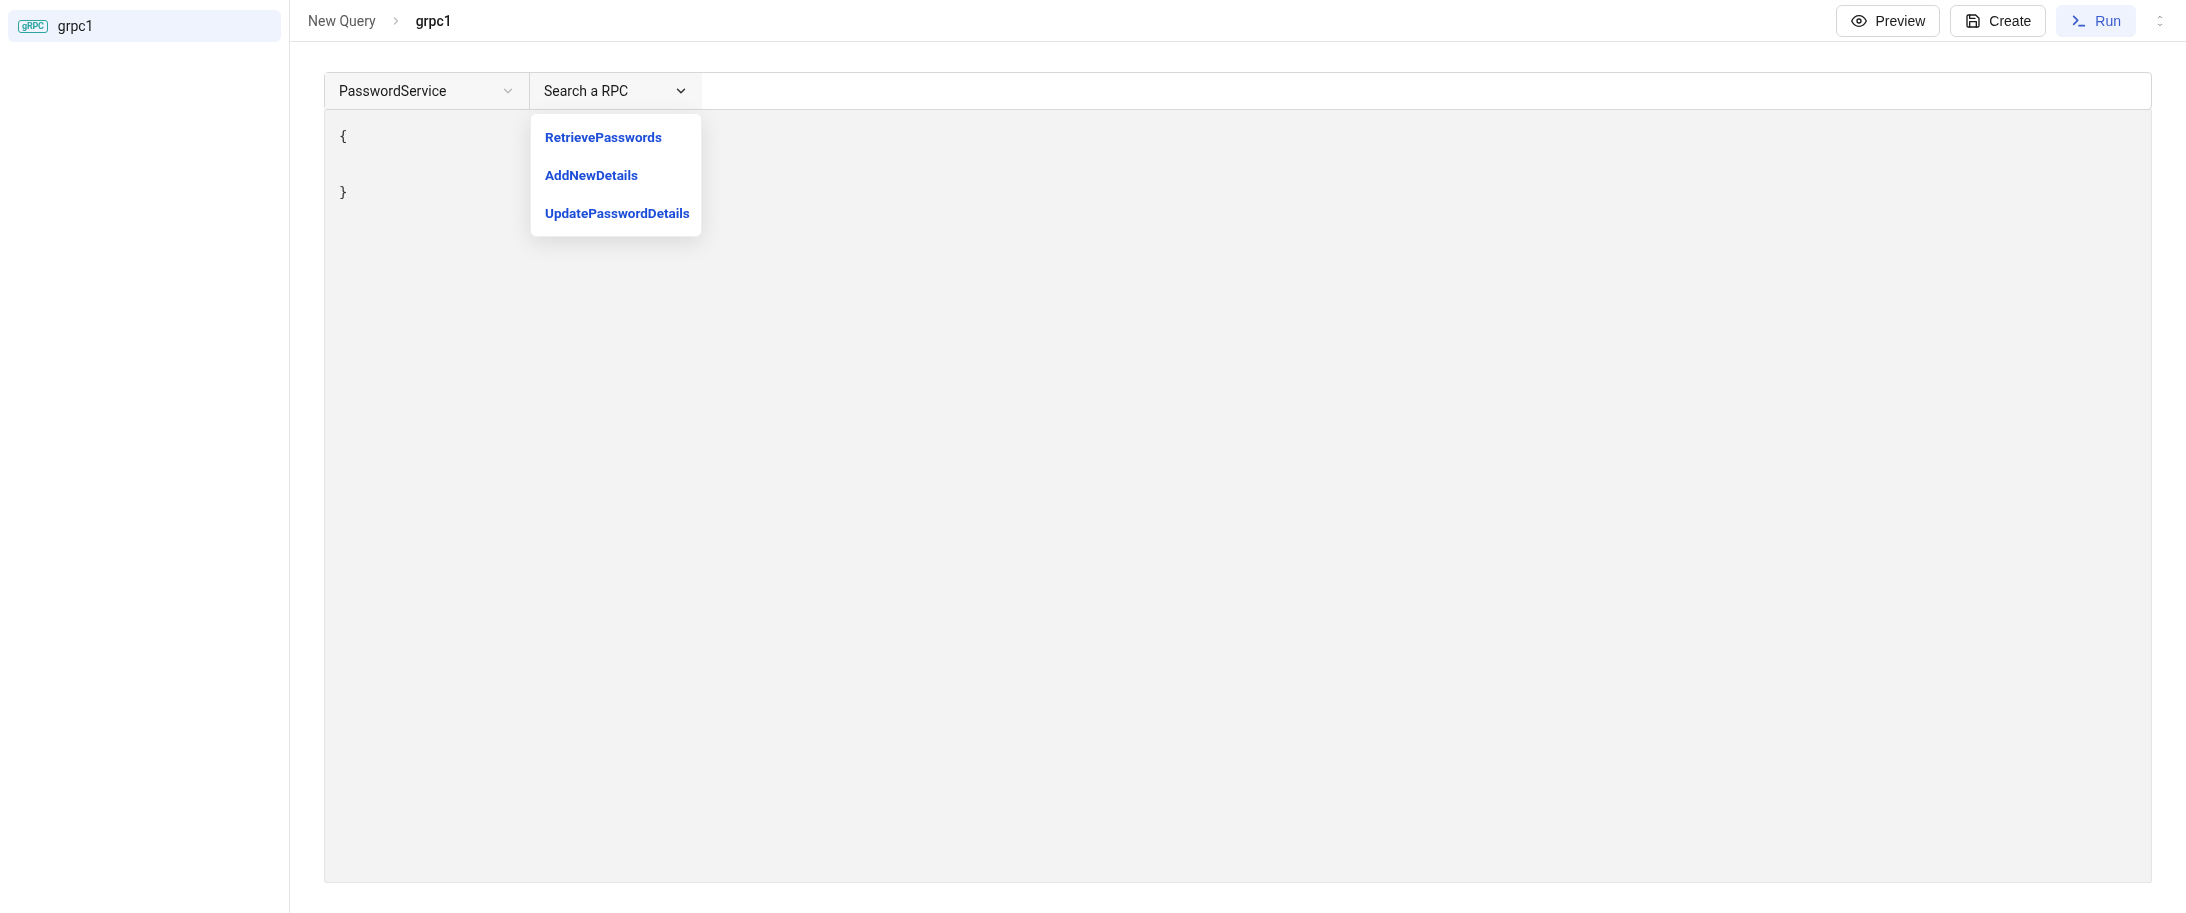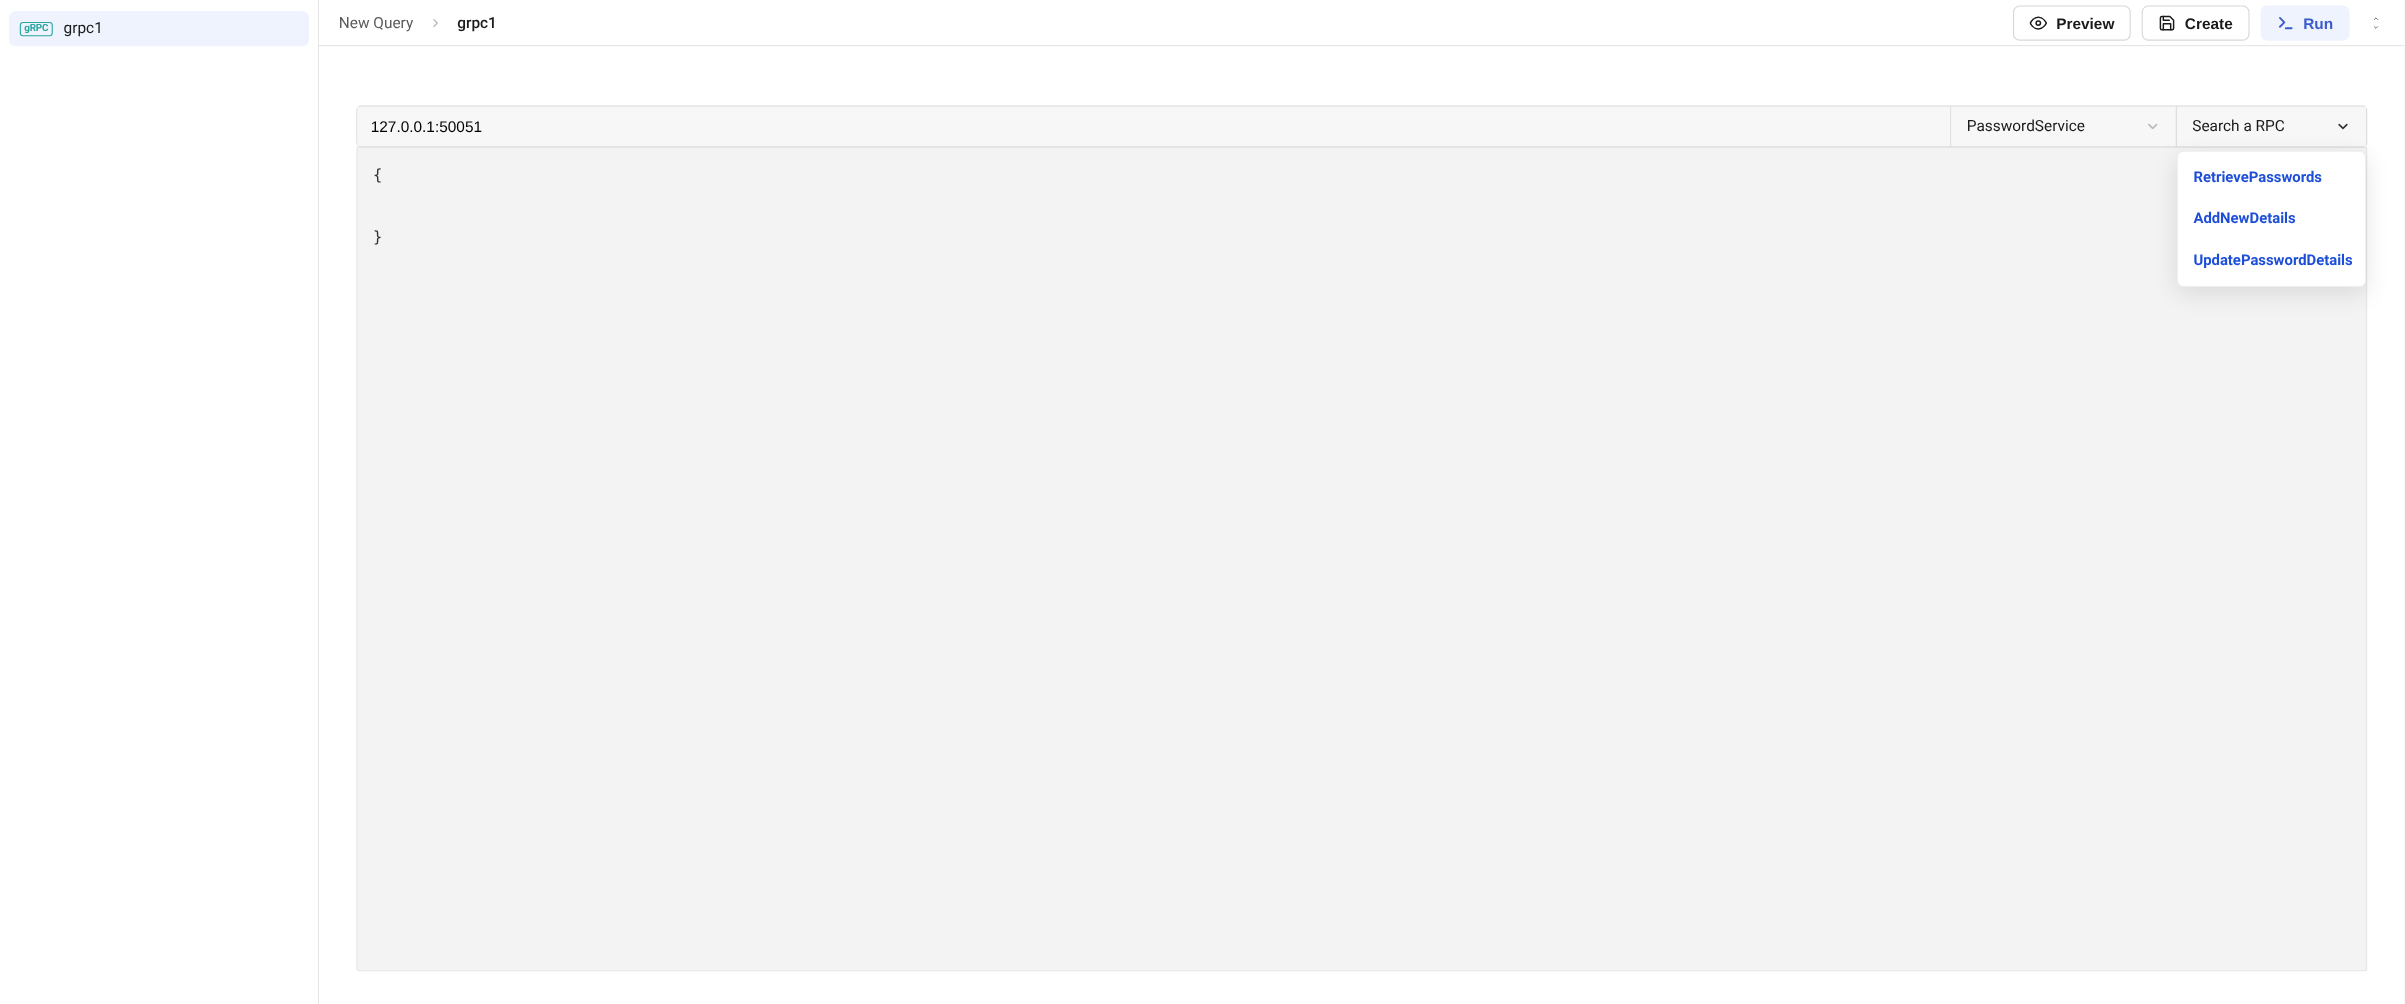--- a/index.html
+++ b/index.html
@@ -98,7 +98,6 @@
       display: flex;
       flex-direction: column;
       position: relative;
-      gap: 24px;
     }
     .topbar {
       display: flex;

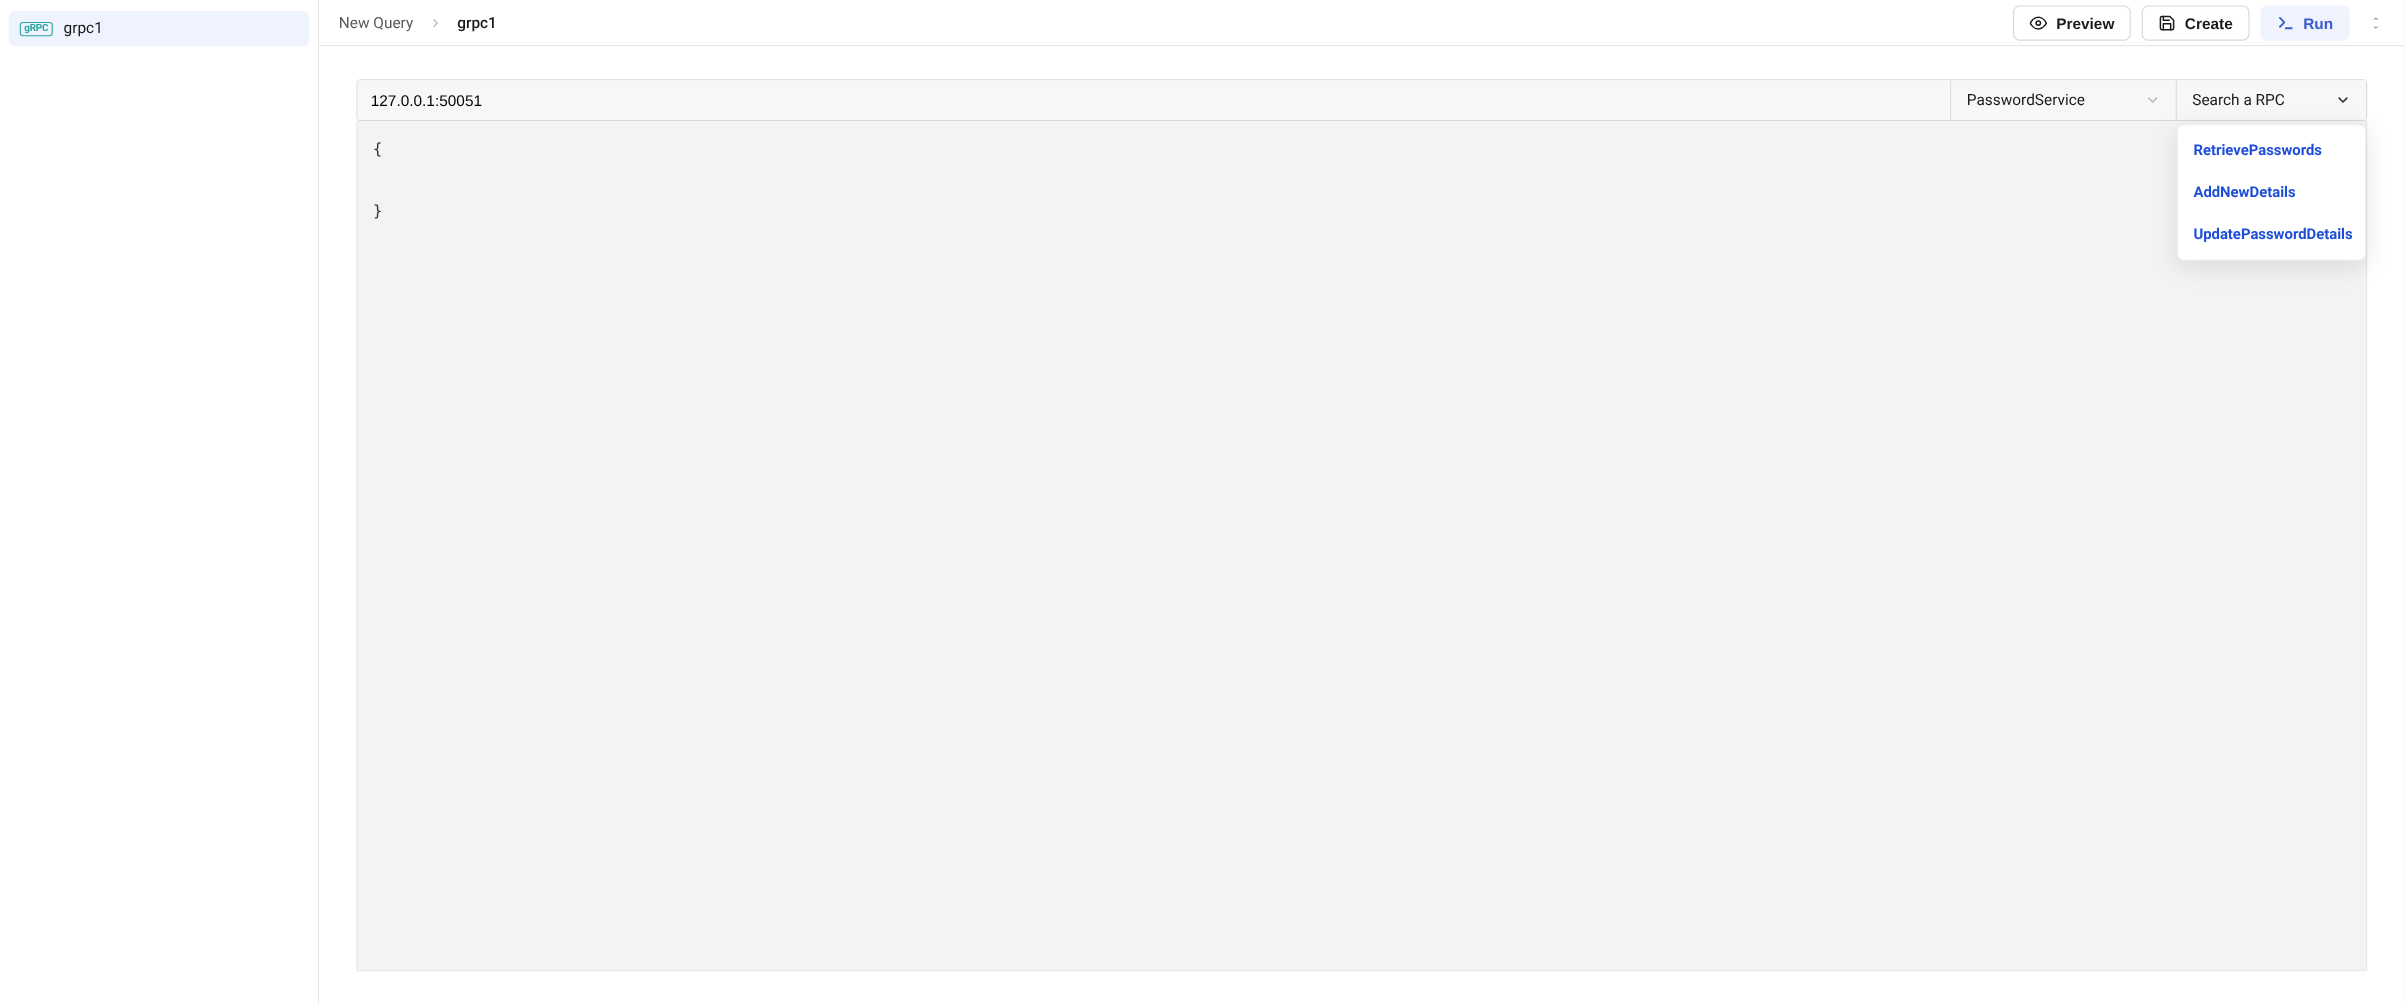--- a/index.html
+++ b/index.html
@@ -130,7 +130,7 @@
       border-radius: 6px;
       padding: 7px 14px;
       font-size: 14px;
-      font-weight: 700;
+      font-weight: 400;
       cursor: pointer;
       background: #fff;
       border: 1px solid #d7d7d7;

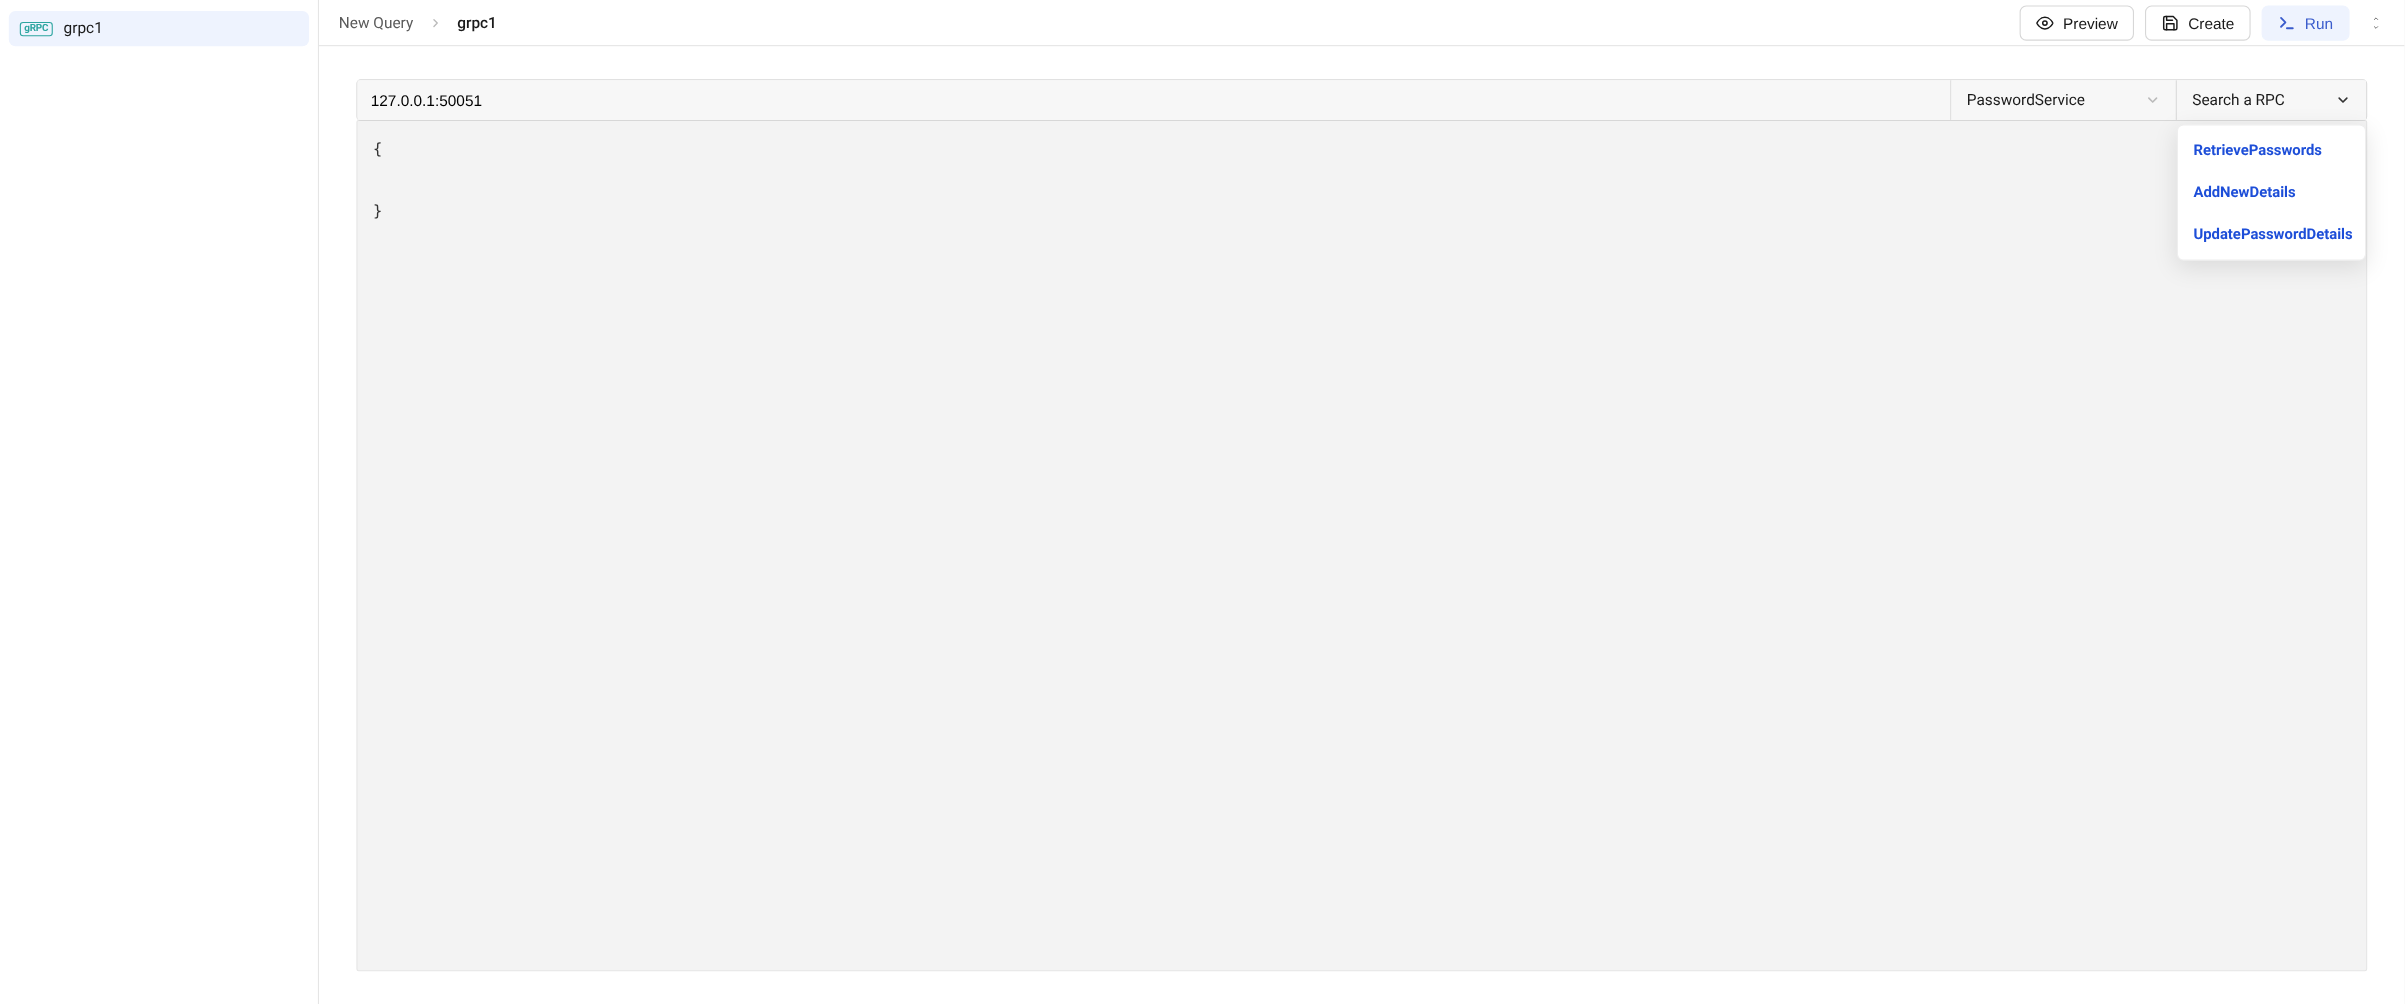--- a/index.html
+++ b/index.html
@@ -314,7 +314,6 @@
 
     <div class="content">
       <div class="conn-row">
-        <input class="host-input" type="text" value="127.0.0.1:50051" style="">
         <div class="select service-select">
           <span>PasswordService</span>
           <svg class="icon-svg chev-muted" width="14" height="14" viewBox="0 0 24 24" fill="none" stroke="currentColor" stroke-width="2.5" stroke-linecap="round" stroke-linejoin="round">

